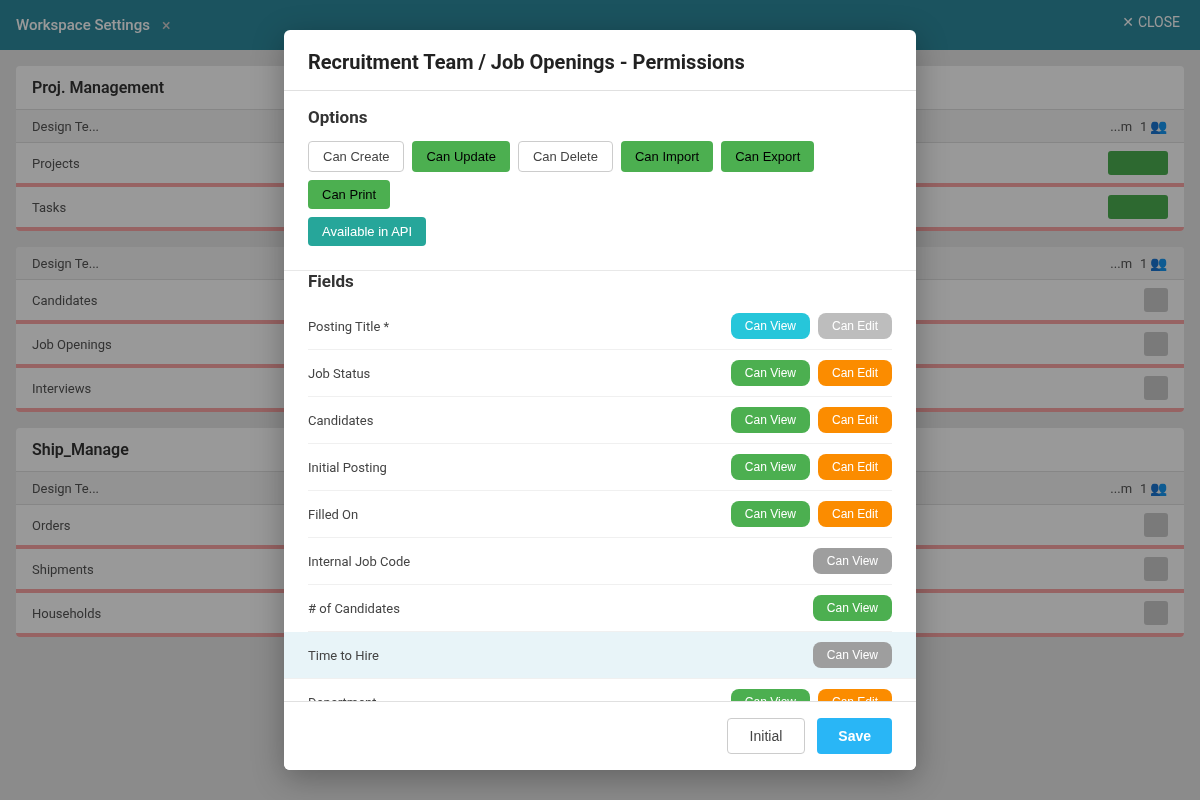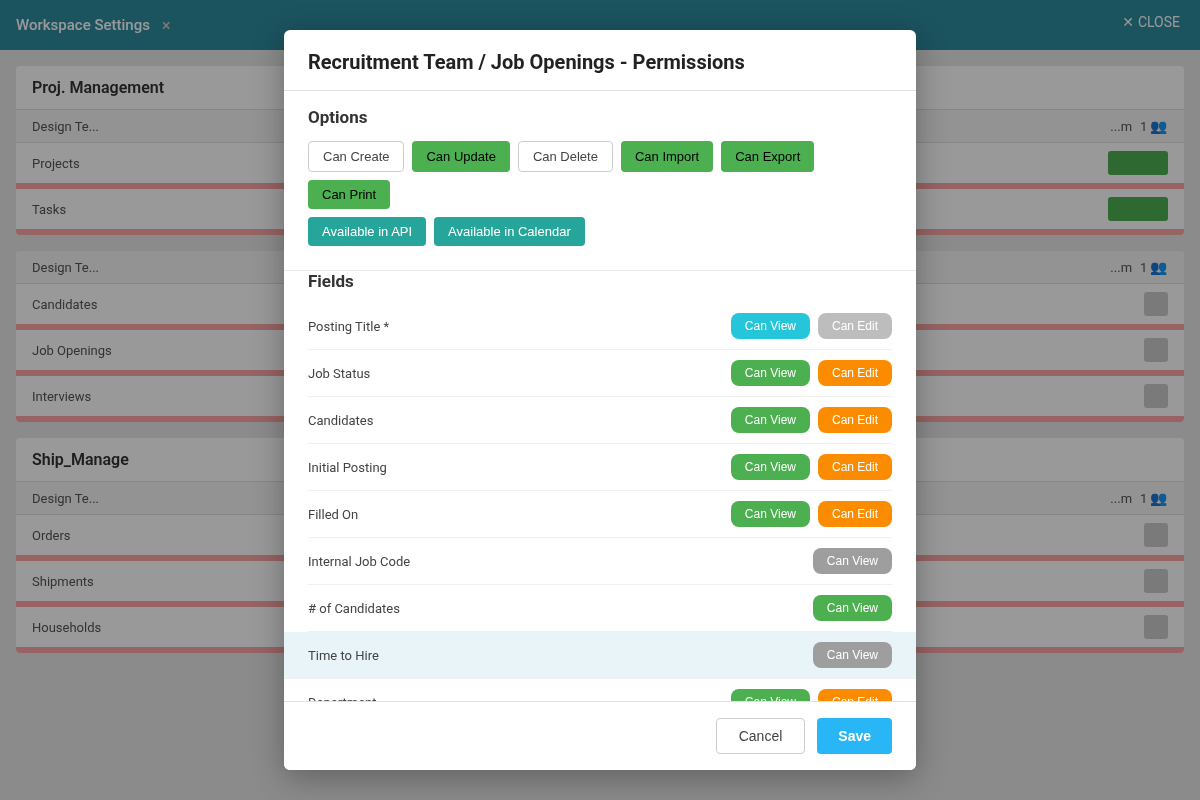--- a/index.html
+++ b/index.html
@@ -92,7 +92,7 @@
       display: flex;
       align-items: center;
       justify-content: space-between;
-      border-bottom: 6px solid #fca5a5;
+      border-bottom: 4px solid #fca5a5;
       font-size: 13px;
       color: #555;
     }

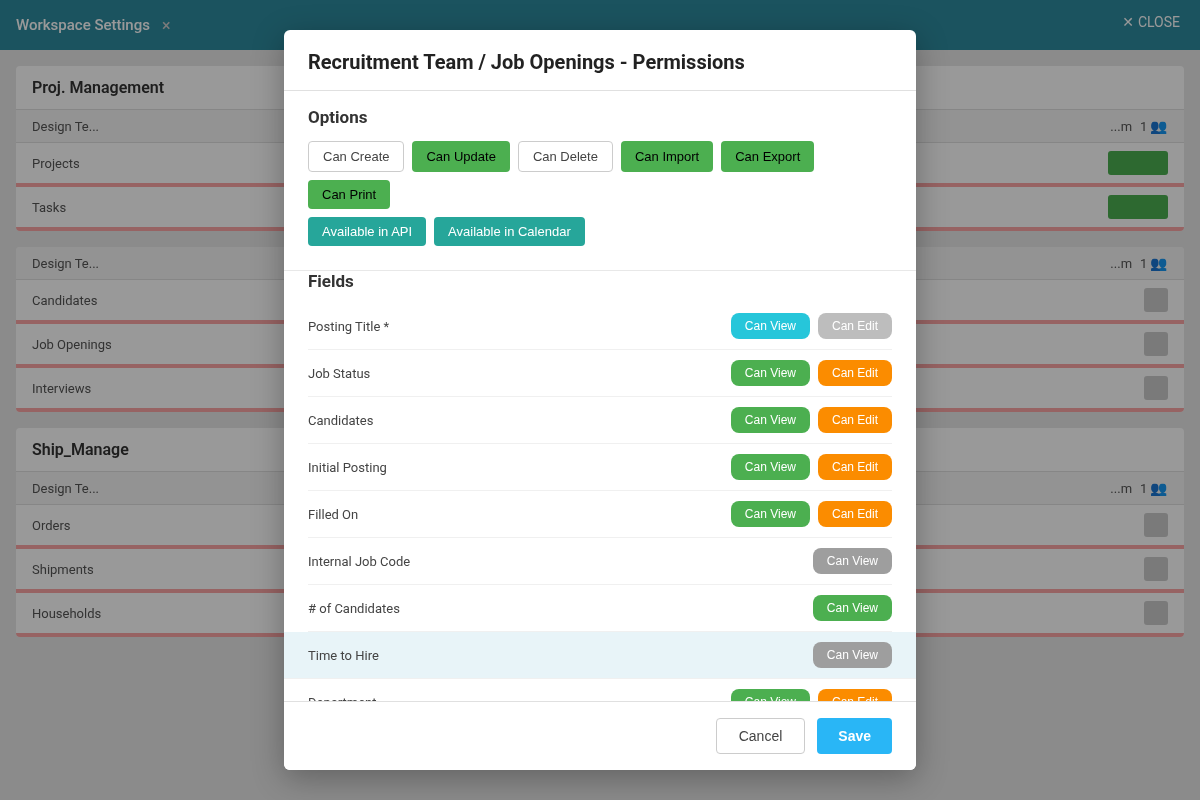--- a/index.html
+++ b/index.html
@@ -430,7 +430,6 @@
         </div>
         <div class="options-row">
           <button class="opt-btn opt-btn-teal">Available in API</button>
-          <button class="opt-btn opt-btn-teal">Available in Calendar</button>
         </div>
       </div>
 

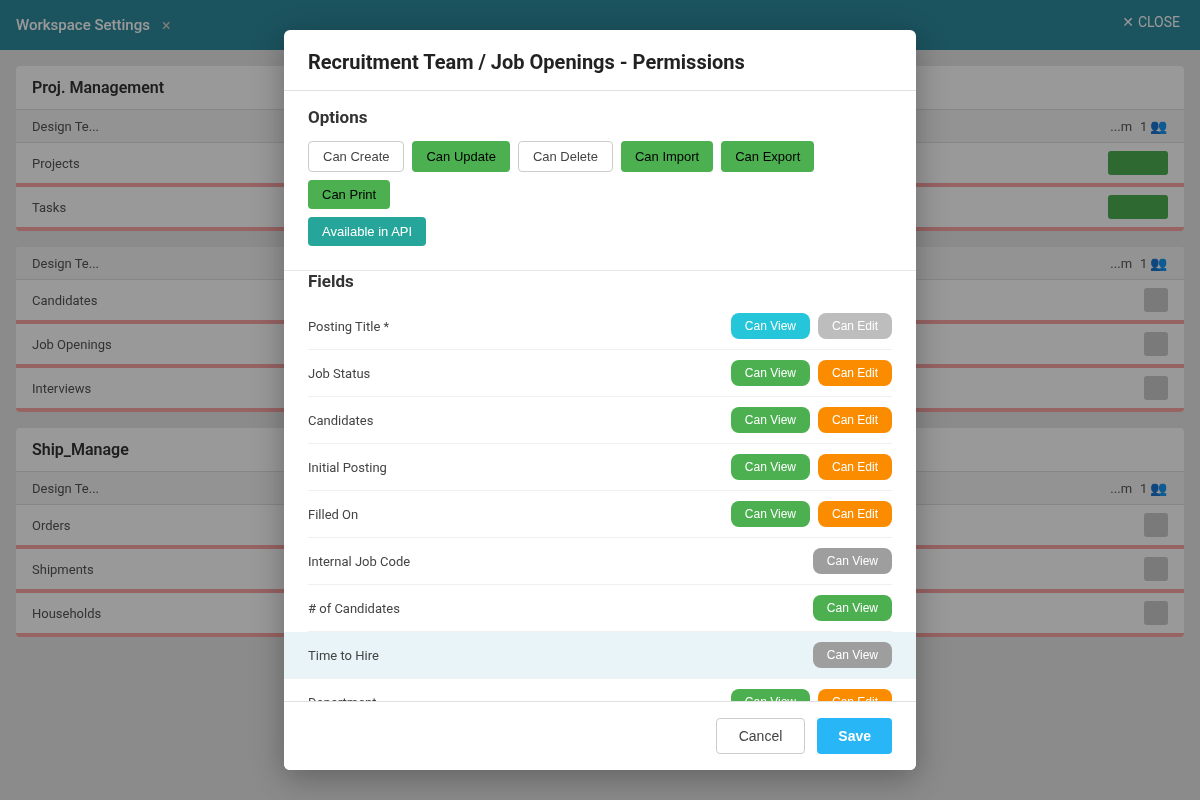--- a/index.html
+++ b/index.html
@@ -511,7 +511,7 @@
     </div>
 
     <div class="modal-footer">
-      <button class="btn-cancel">Cancel</button>
+      <button class="btn-cancel">Initial</button>
       <button class="btn-save">Save</button>
     </div>
   </div>

